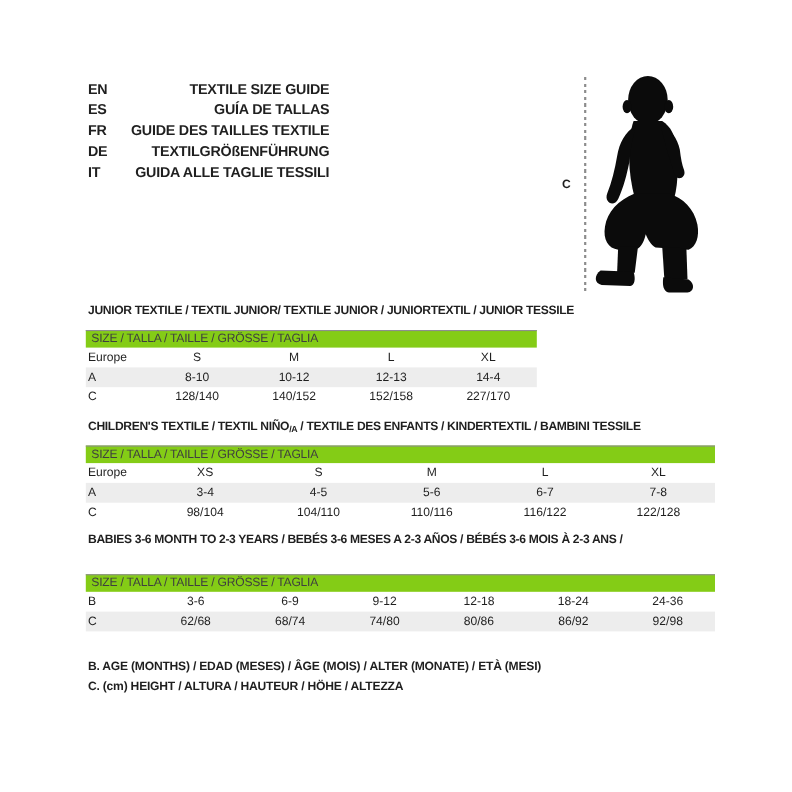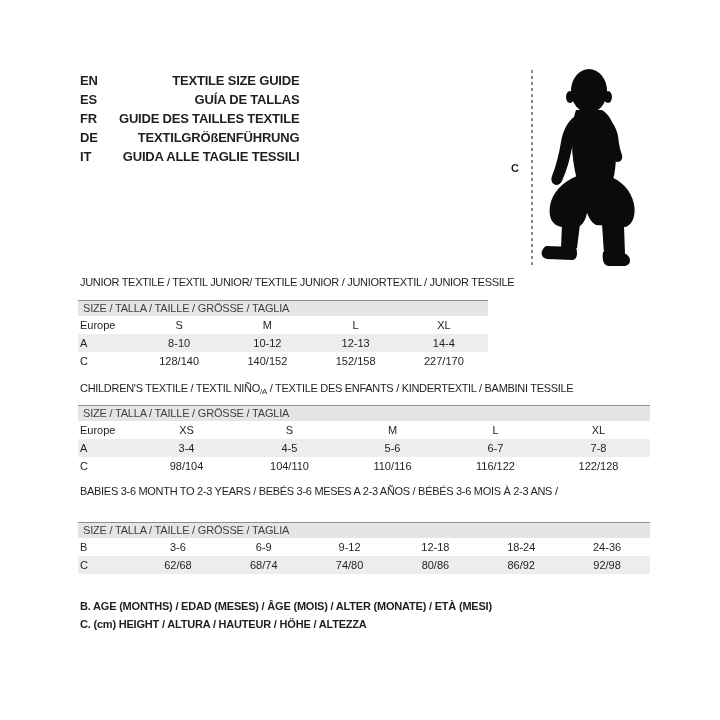--- a/index.html
+++ b/index.html
@@ -25,7 +25,7 @@
   .silhouette { left:540px; top:66px; }
 
   
-  .section-title { font-size:11px; font-weight:normal; letter-spacing:-0.3px; white-space:nowrap;text-align:center; }
+  .section-title { font-size:11px; font-weight:bold; letter-spacing:-0.3px; white-space:nowrap;text-align:center; }
   .title-sub { font-size:8px; position:relative; top:2px; }
 
   

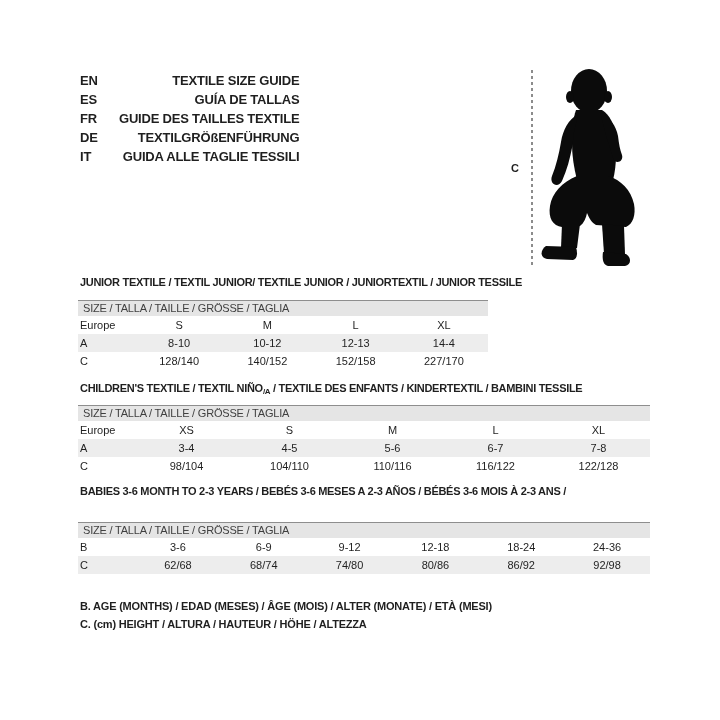--- a/index.html
+++ b/index.html
@@ -32,7 +32,7 @@
   .size-table { font-size:11px; }
   .thead {
     height:15px; line-height:15px; padding-left:5px;
-    background:#e5e5e5; border-top:1px solid #8e8e8e;
+    background:#84cc16; border-top:1px solid #8e8e8e;
     color:#3f3f3f; letter-spacing:-0.2px; white-space:nowrap; overflow:hidden;
   }
   .trow { display:flex; height:18px; line-height:18px; }

